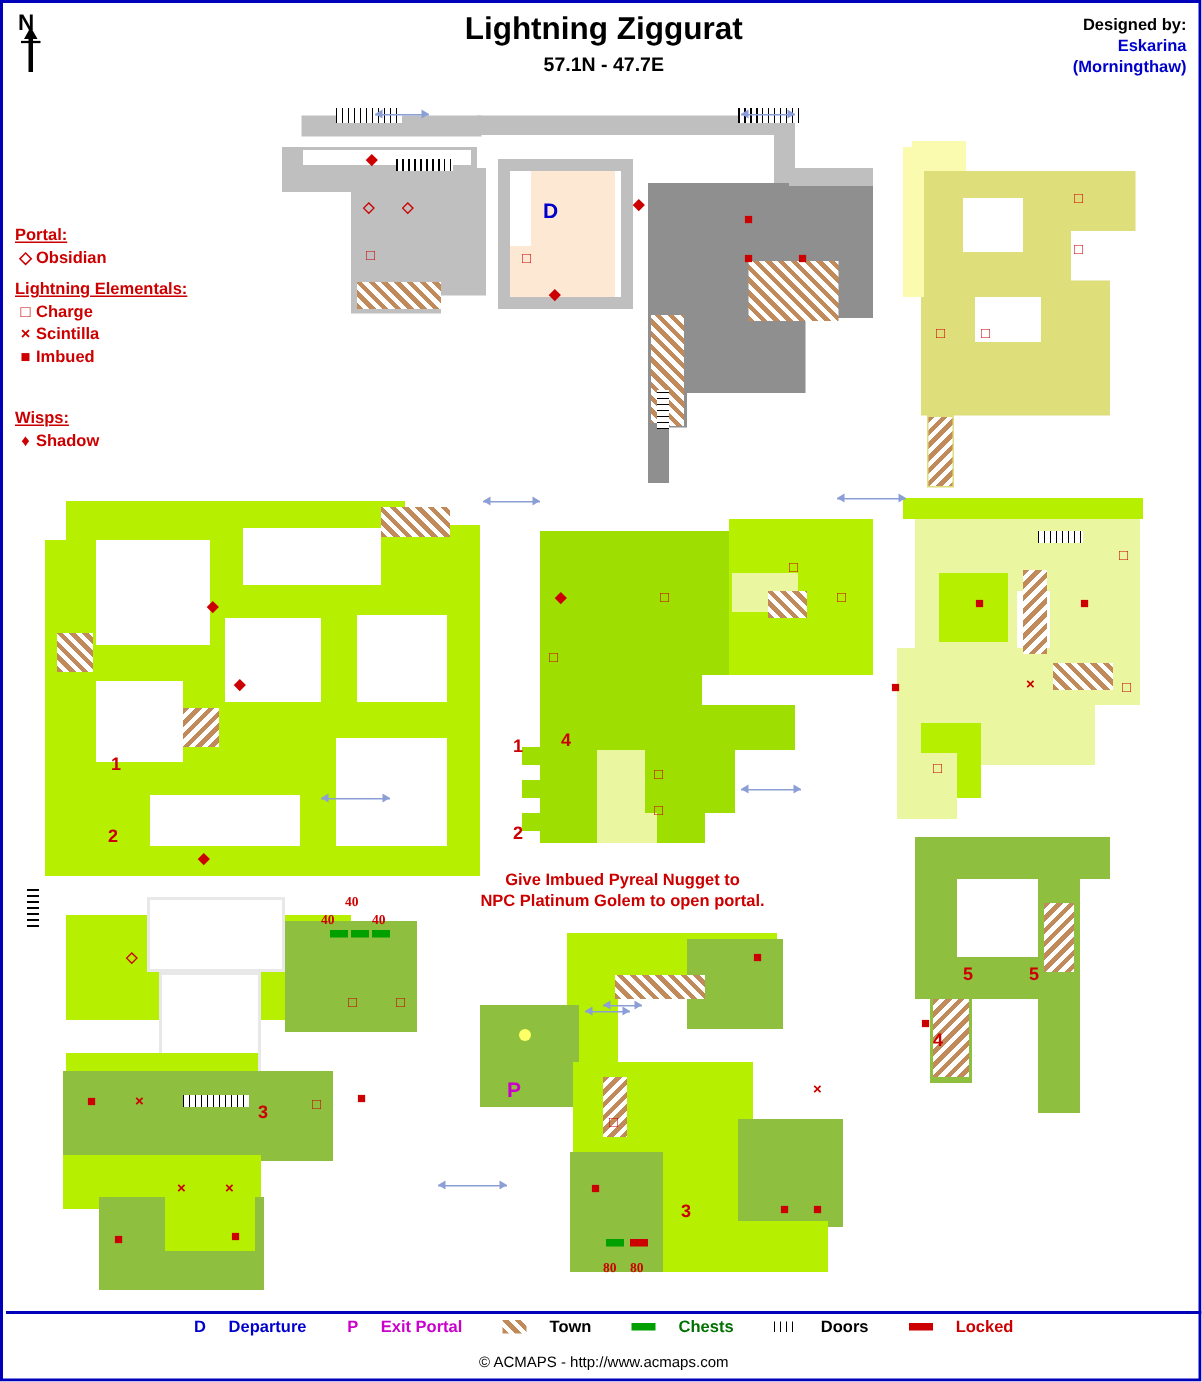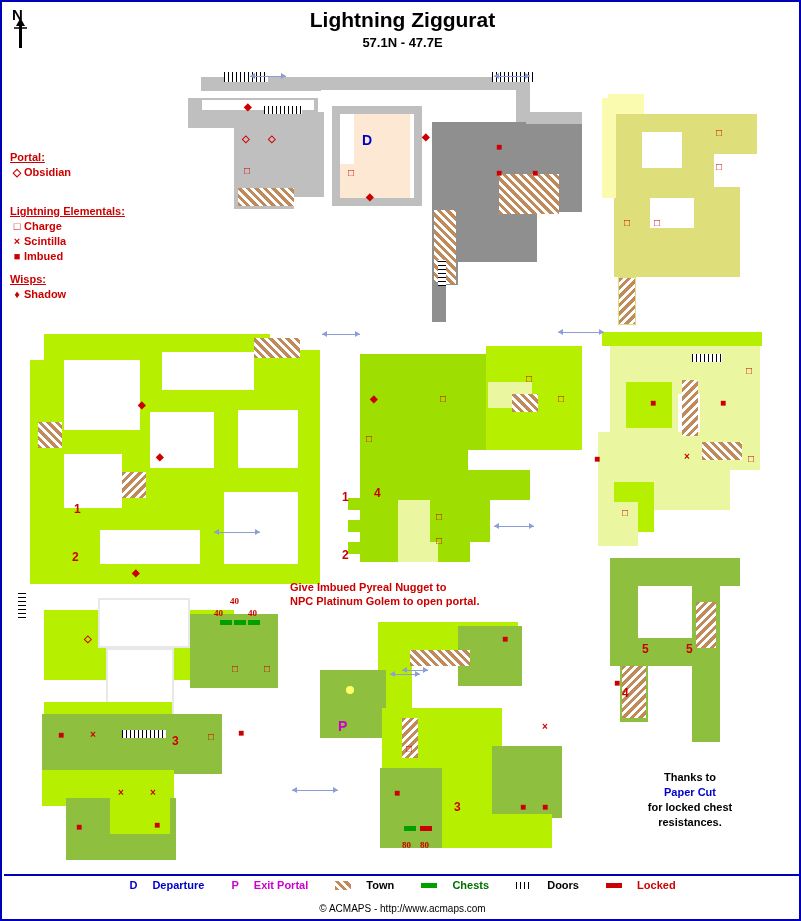--- a/index.html
+++ b/index.html
@@ -153,6 +153,11 @@
   <div class="title">Lightning Ziggurat</div>
   <div class="subtitle">57.1N - 47.7E</div>
 
+  <div class="designed">
+    <div>Designed by:</div>
+    <div class="name">Eskarina</div>
+    <div class="alt">(Morningthaw)</div>
+  </div>
 
 
   <div class="legendblk" id="golems">

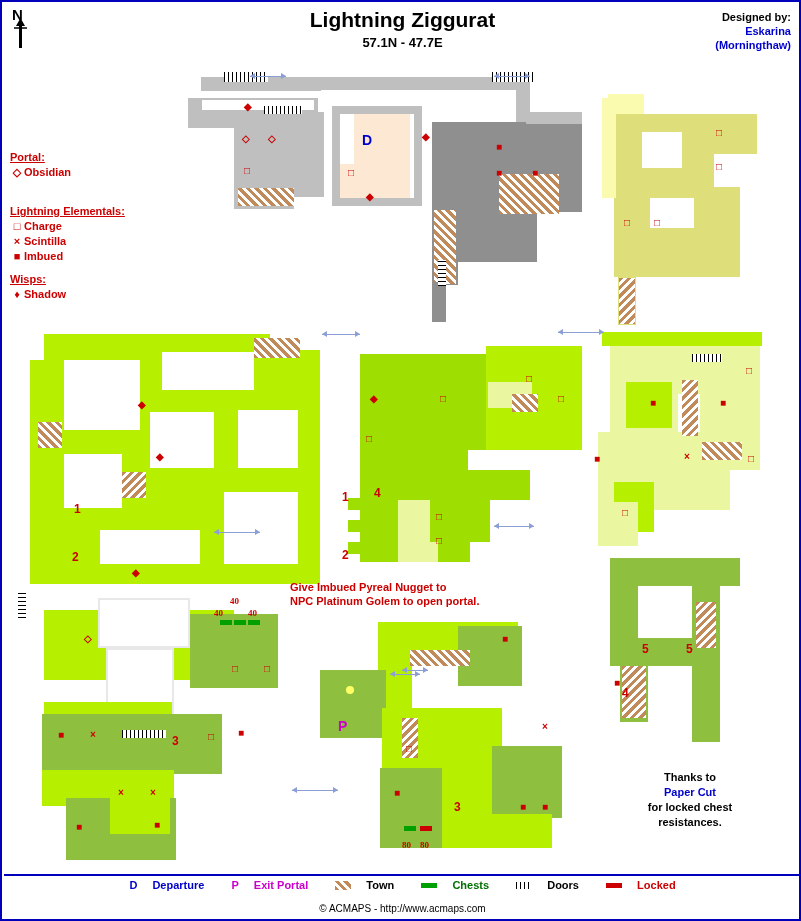--- a/index.html
+++ b/index.html
@@ -49,7 +49,7 @@
   .legendblk .row .g { display:inline-block; width:14px; text-align:center; }
 
   #golems { top:148px; }
-  #elems  { top:202px; }
+  #elems  { top:184px; }
   #wisps  { top:270px; }
 
   

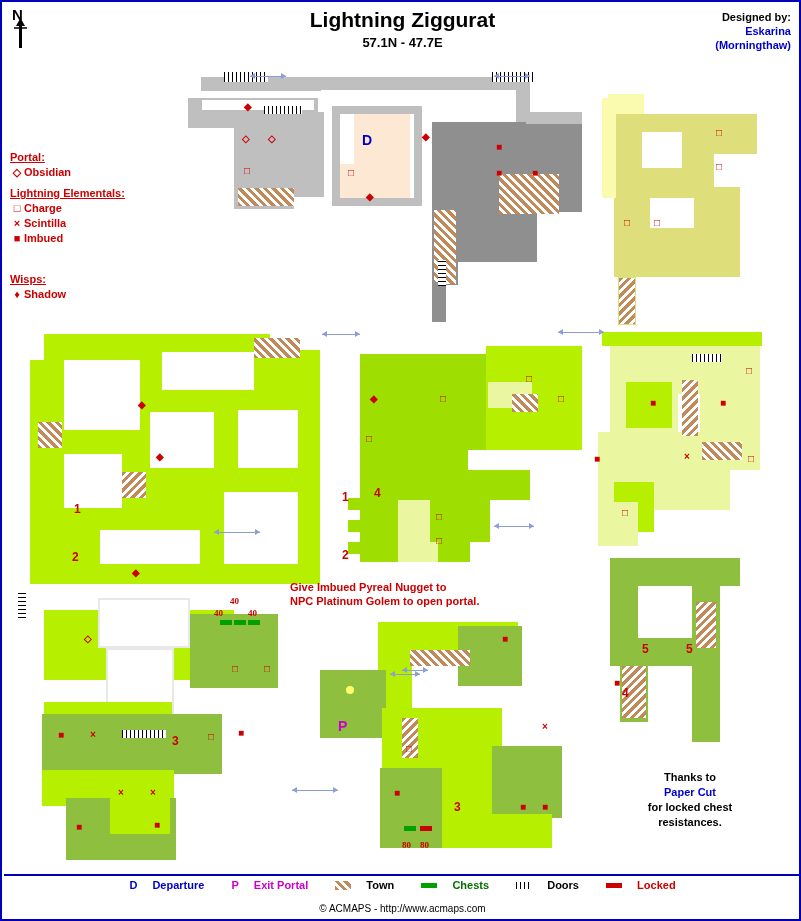--- a/index.html
+++ b/index.html
@@ -106,7 +106,7 @@
 
   .note-red {
     position:absolute; color:#cc0000; font-weight:bold; font-size:11px;
-    line-height:14px; text-align:left;
+    line-height:14px; text-align:center;
   }
   .note-pink {
     position:absolute; color:#cc44cc; font-weight:bold; font-size:10px;

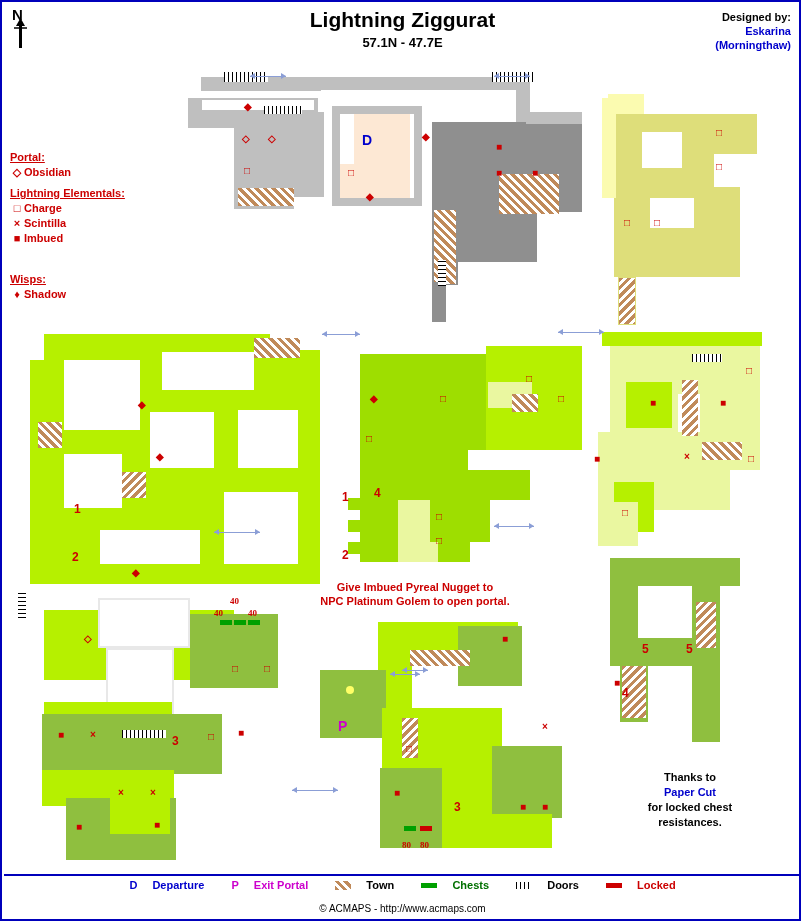--- a/index.html
+++ b/index.html
@@ -391,12 +391,6 @@
   <div class="note-red" style="left:288px; top:578px; width:250px; white-space:pre-line;">Give Imbued Pyreal Nugget to
 NPC Platinum Golem to open portal.</div>
 
-  <div class="thanks" style="left:608px; top:768px;">
-    <div>Thanks to</div>
-    <div class="pc">Paper Cut</div>
-    <div>for locked chest</div>
-    <div>resistances.</div>
-  </div>
 
   <div class="footsep"></div>
   <div class="footer">

